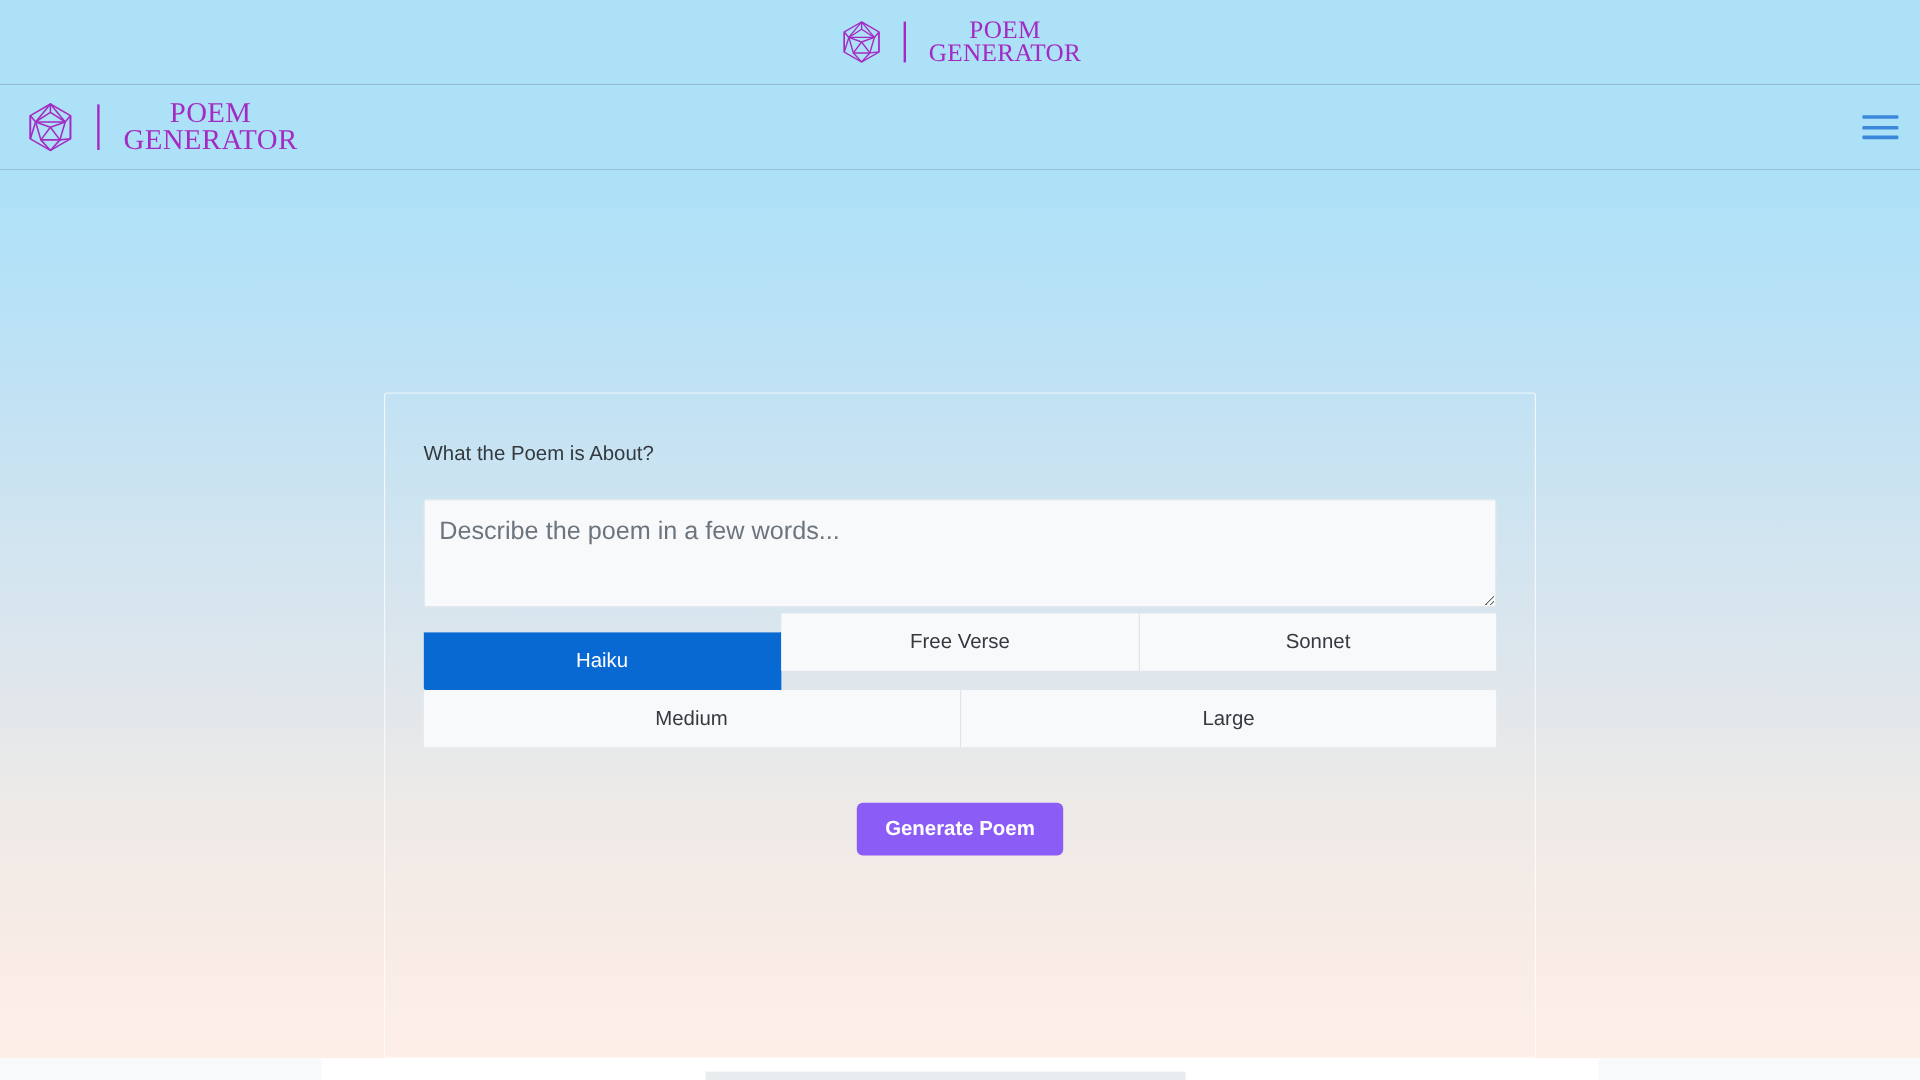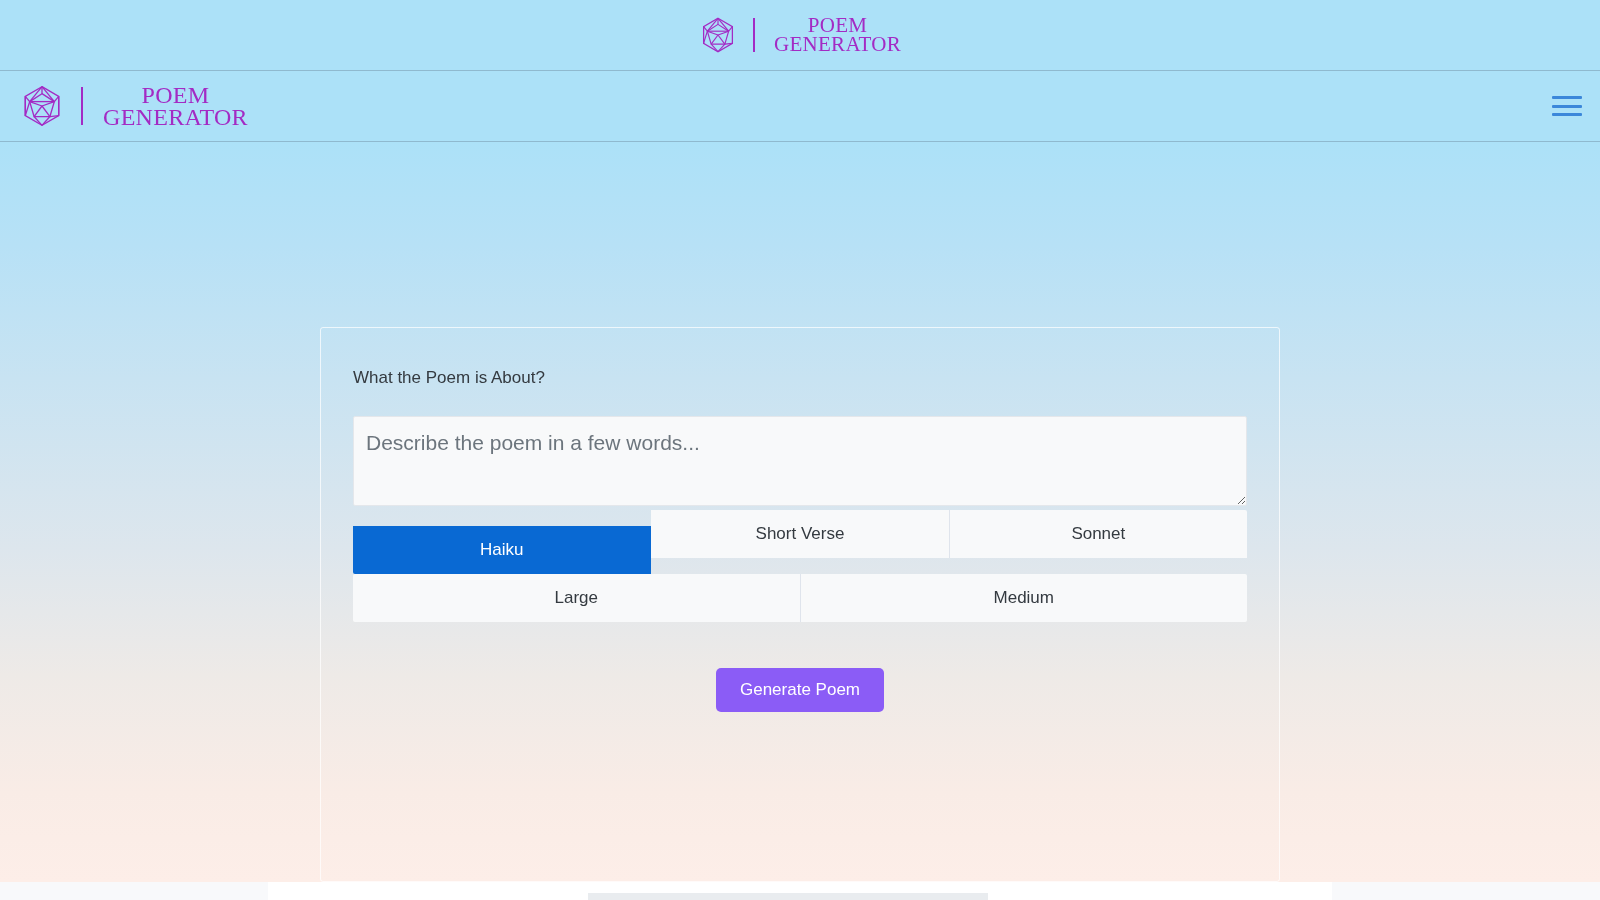--- a/index.html
+++ b/index.html
@@ -300,7 +300,7 @@
 
     <div class="btn-group">
       <button class="btn-opt active">Haiku</button>
-      <button class="btn-opt">Short Verse</button>
+      <button class="btn-opt">Free Verse</button>
       <button class="btn-opt">Sonnet</button>
     </div>
 

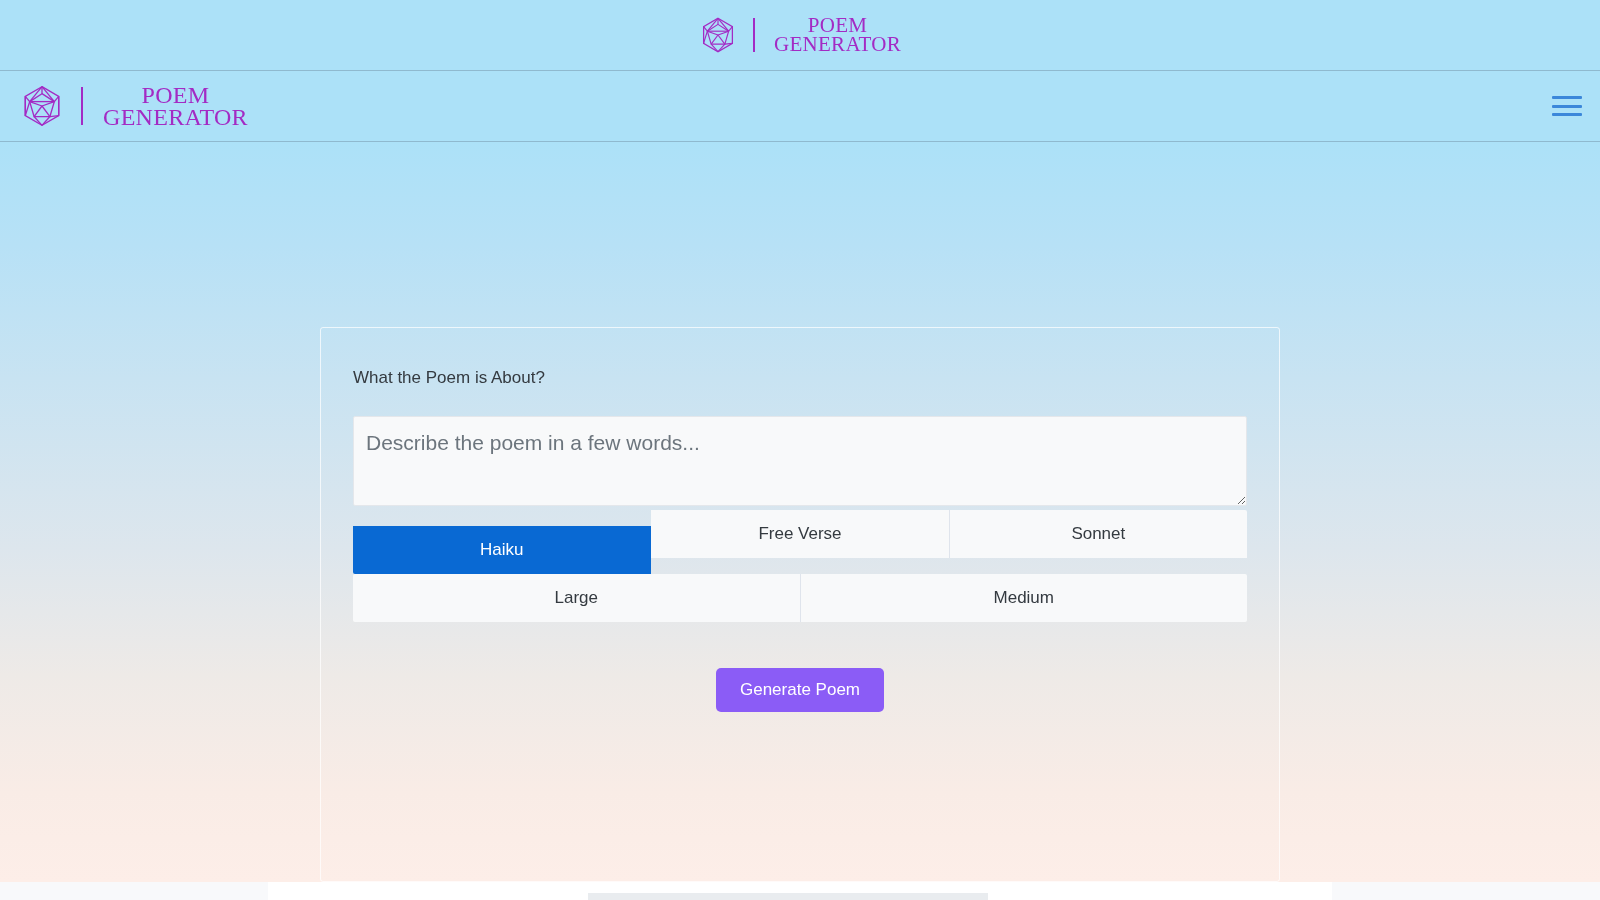--- a/index.html
+++ b/index.html
@@ -306,8 +306,8 @@
 
 
     <div class="btn-group">
+      <button class="btn-opt">Medium</button>
       <button class="btn-opt">Large</button>
-      <button class="btn-opt">Medium</button>
     </div>
 
     <div class="generate-wrap">

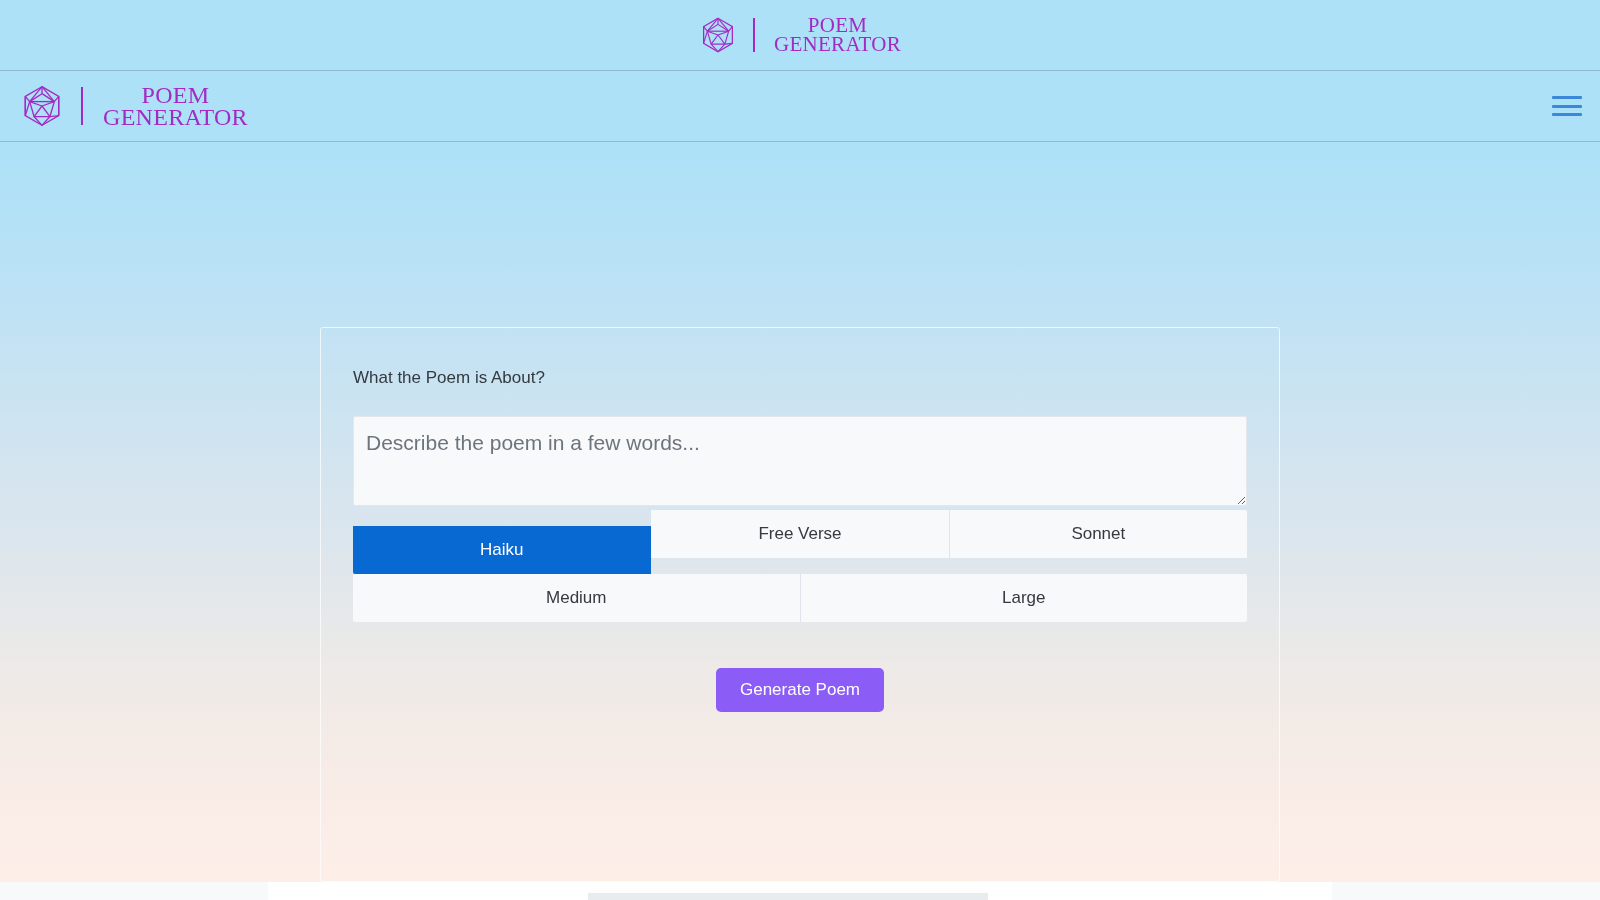--- a/index.html
+++ b/index.html
@@ -190,6 +190,7 @@
     font-size: 17px;
     padding: 12px 24px;
     cursor: pointer;
+    font-weight: bold;
   }
 
   

